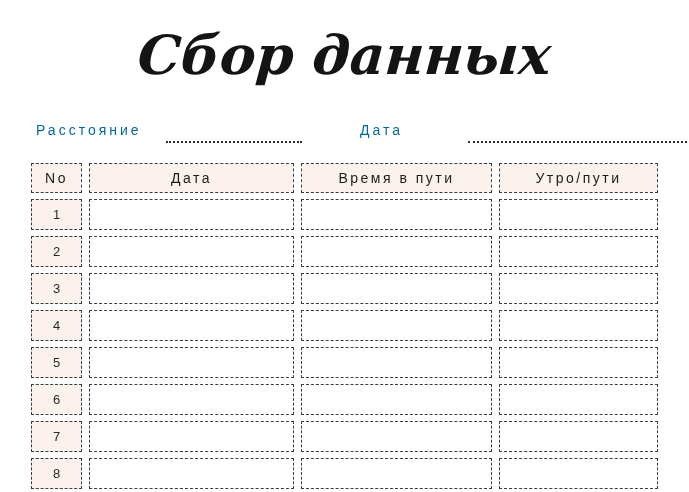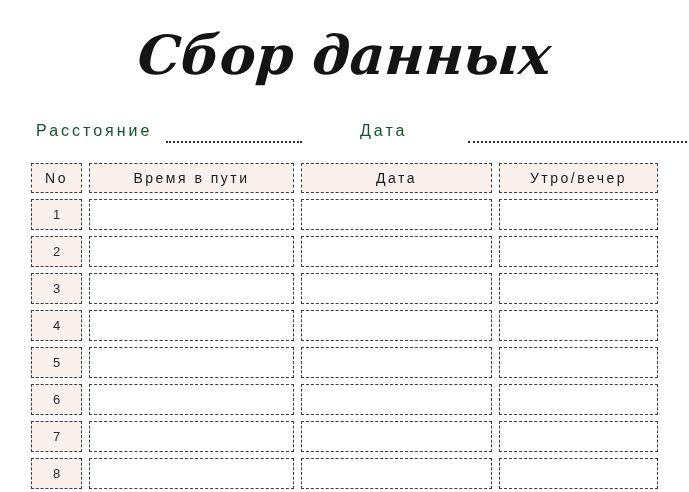--- a/index.html
+++ b/index.html
@@ -35,9 +35,9 @@
   .field-label {
     position: absolute;
     top: 122px;
-    font-size: 16px;
+    font-size: 14px;
     letter-spacing: 3px;
-    color: #14532d;
+    color: #0369a1;
     white-space: nowrap;
   }
   .label-distance { left: 36px; }

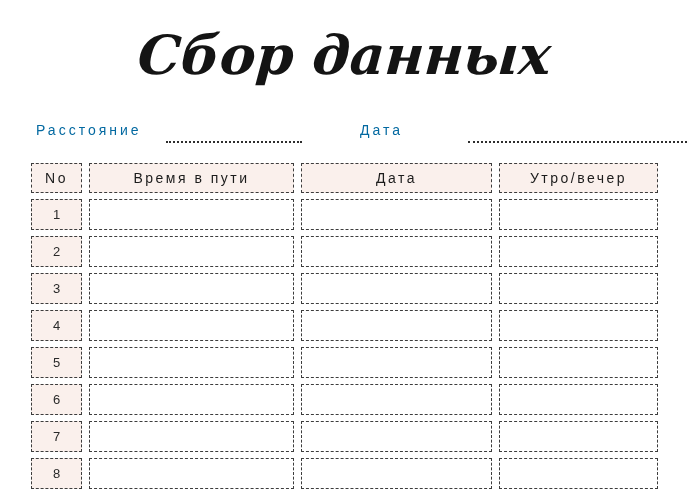--- a/index.html
+++ b/index.html
@@ -99,8 +99,8 @@
   <div class="data-table">
 
     <div class="cell head">No</div>
+    <div class="cell head">Дата</div>
     <div class="cell head">Время в пути</div>
-    <div class="cell head">Дата</div>
     <div class="cell head">Утро/вечер</div>
 
     <div class="cell num">1</div>

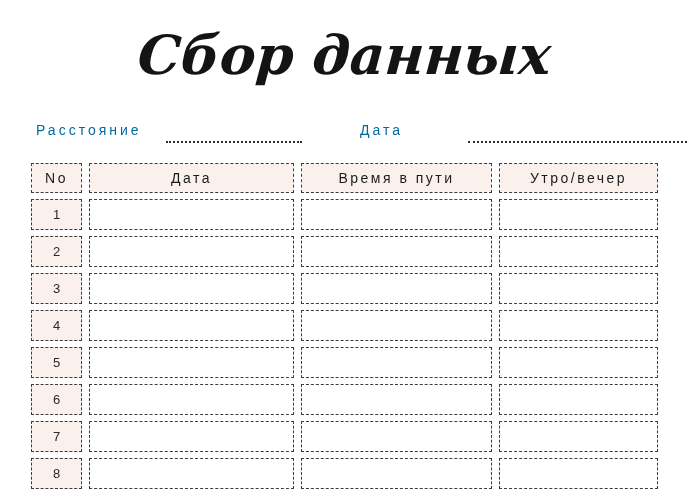--- a/index.html
+++ b/index.html
@@ -101,7 +101,7 @@
     <div class="cell head">No</div>
     <div class="cell head">Дата</div>
     <div class="cell head">Время в пути</div>
-    <div class="cell head">Утро/вечер</div>
+    <div class="cell head">Утро/пути</div>
 
     <div class="cell num">1</div>
     <div class="cell blank"></div>

